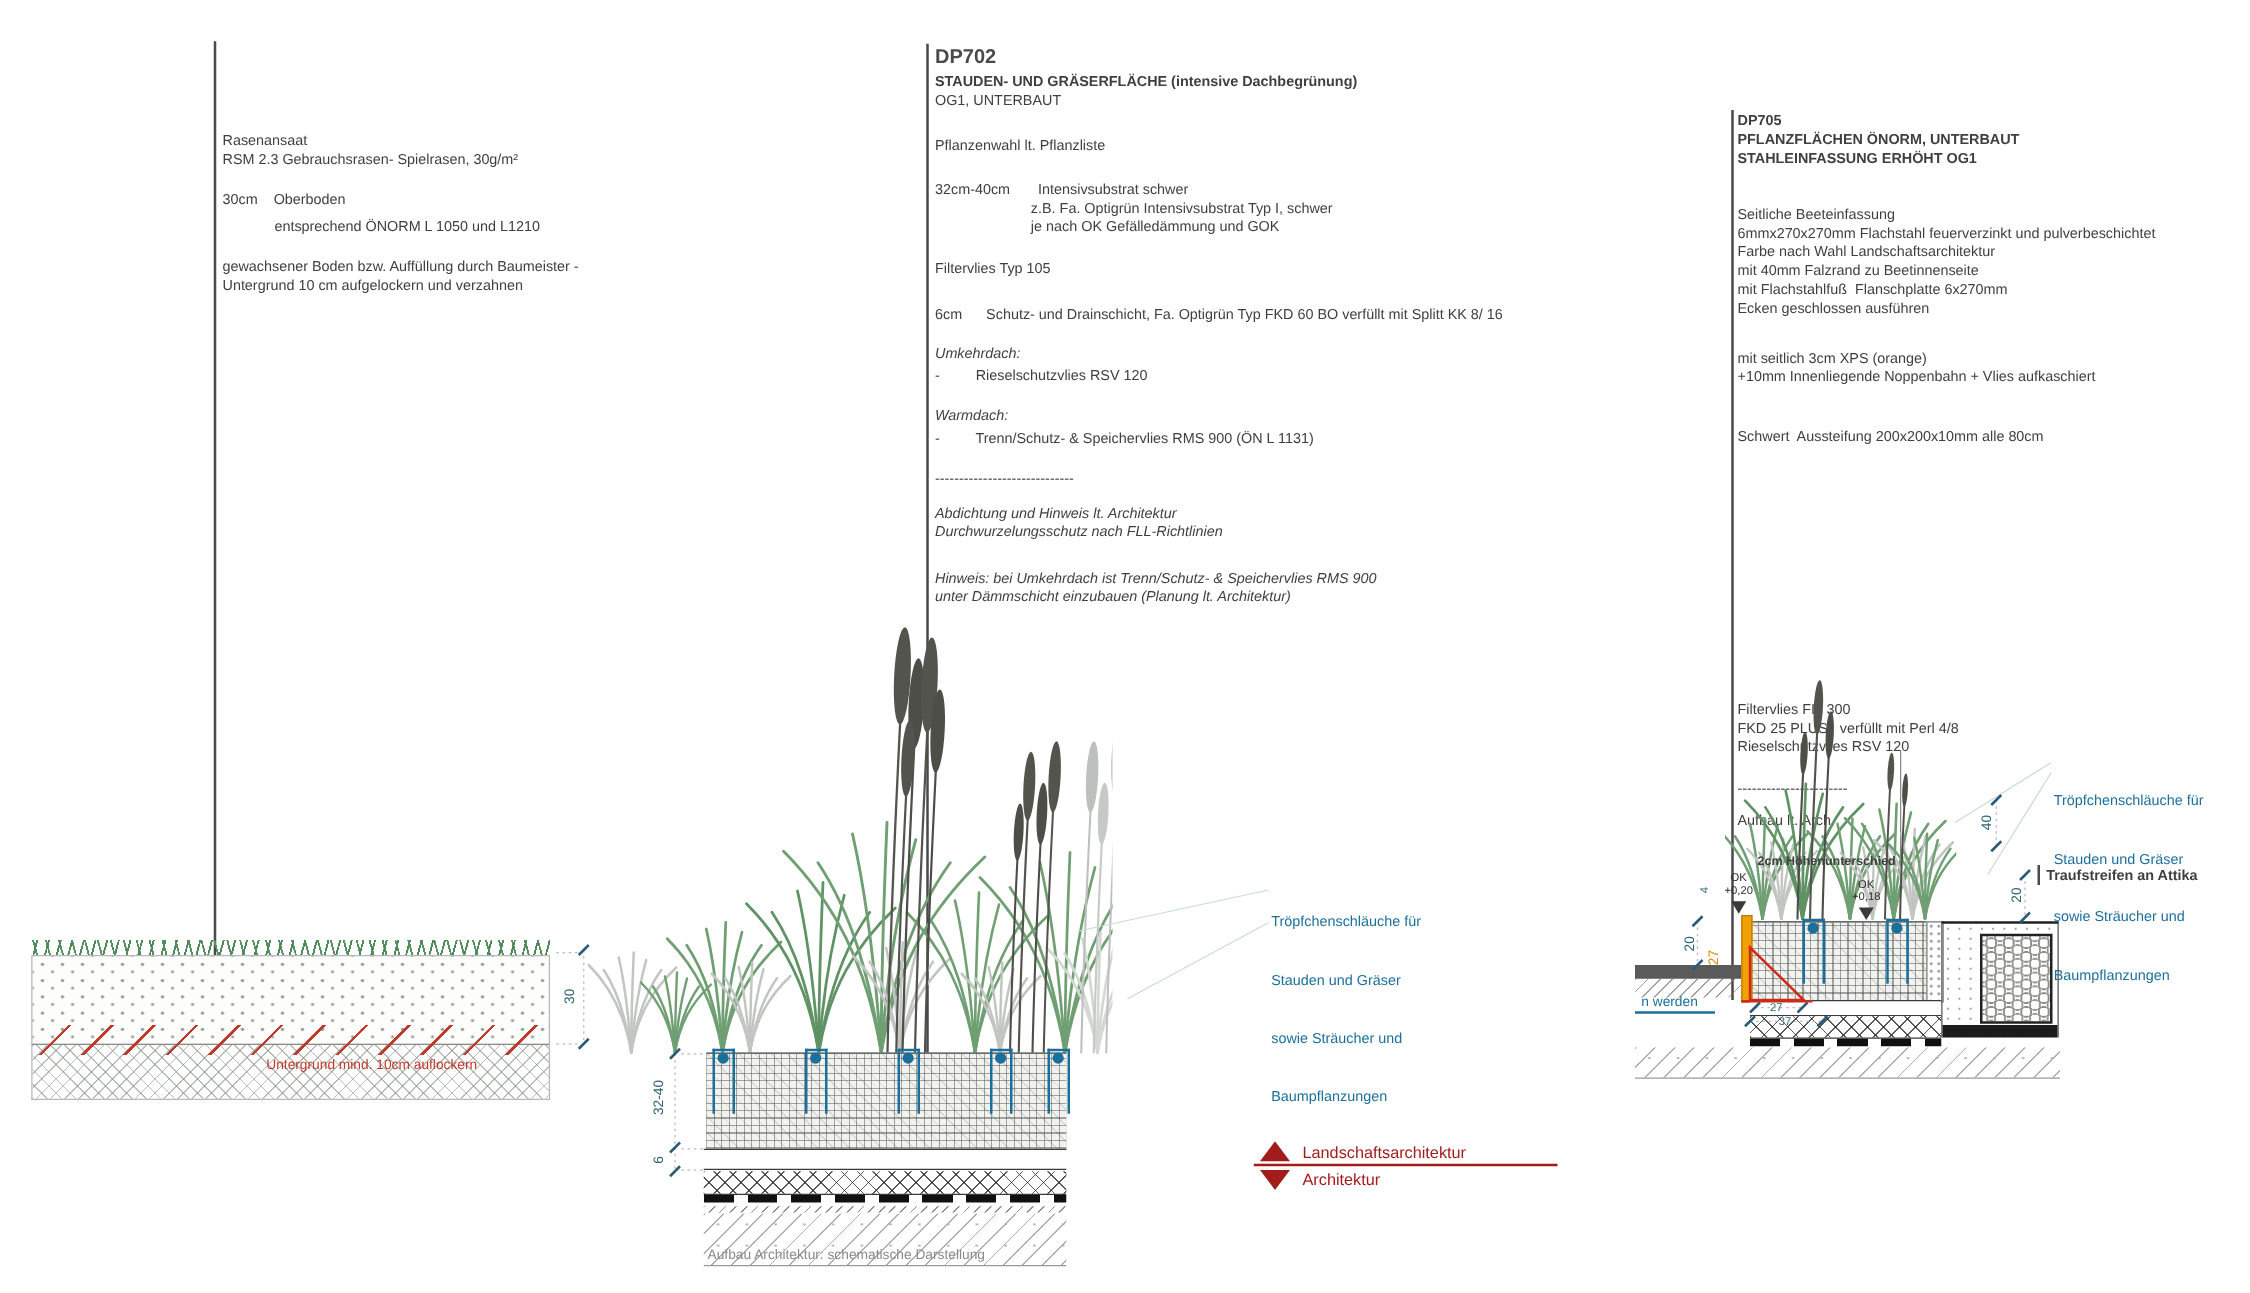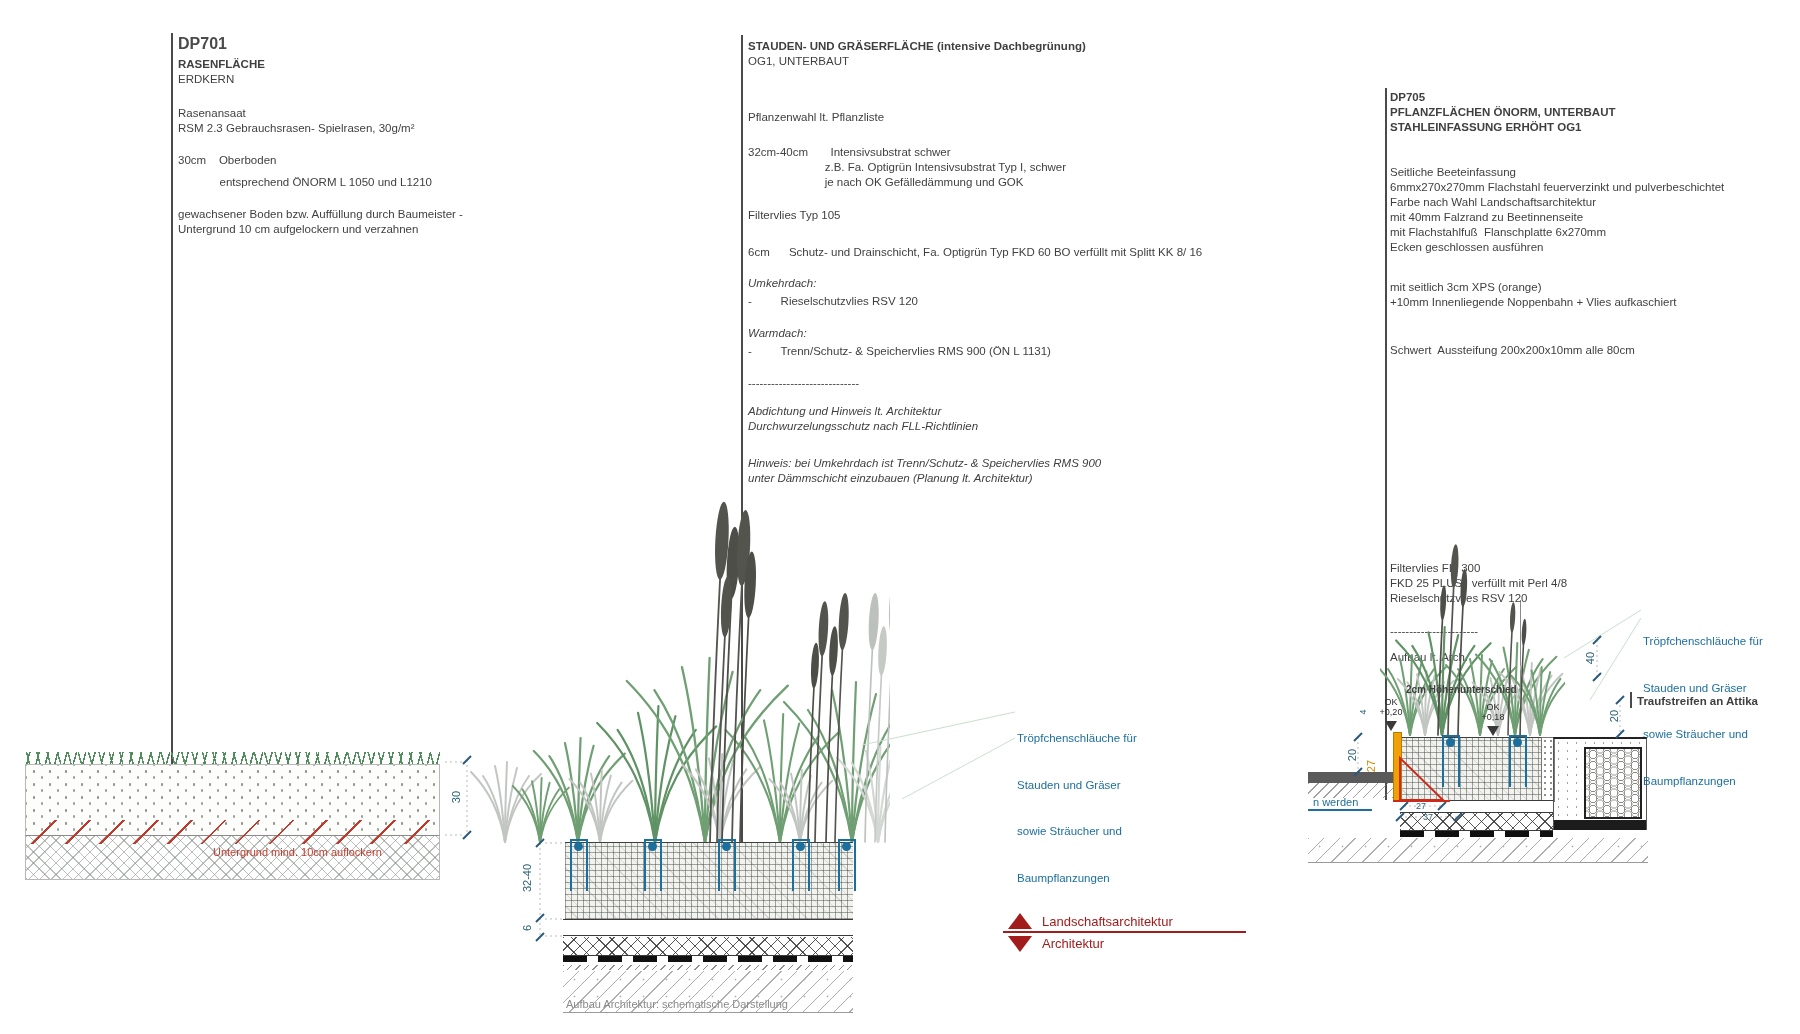--- a/index.html
+++ b/index.html
@@ -79,11 +79,6 @@
 <div class="page">
 
   <div class="vline" style="left:171px;top:33px;height:845px"></div>
-  <div class="col" style="left:178px;top:34px;width:430px">
-    <div class="title">DP701</div>
-    <div class="tl b" style="margin-top:3px">RASENFLÄCHE</div>
-    <div class="tl">ERDKERN</div>
-  </div>
   <div class="para" style="left:178px;top:106px">
     <div class="tl">Rasenansaat</div>
     <div class="tl">RSM 2.3 Gebrauchsrasen- Spielrasen, 30g/m²</div>

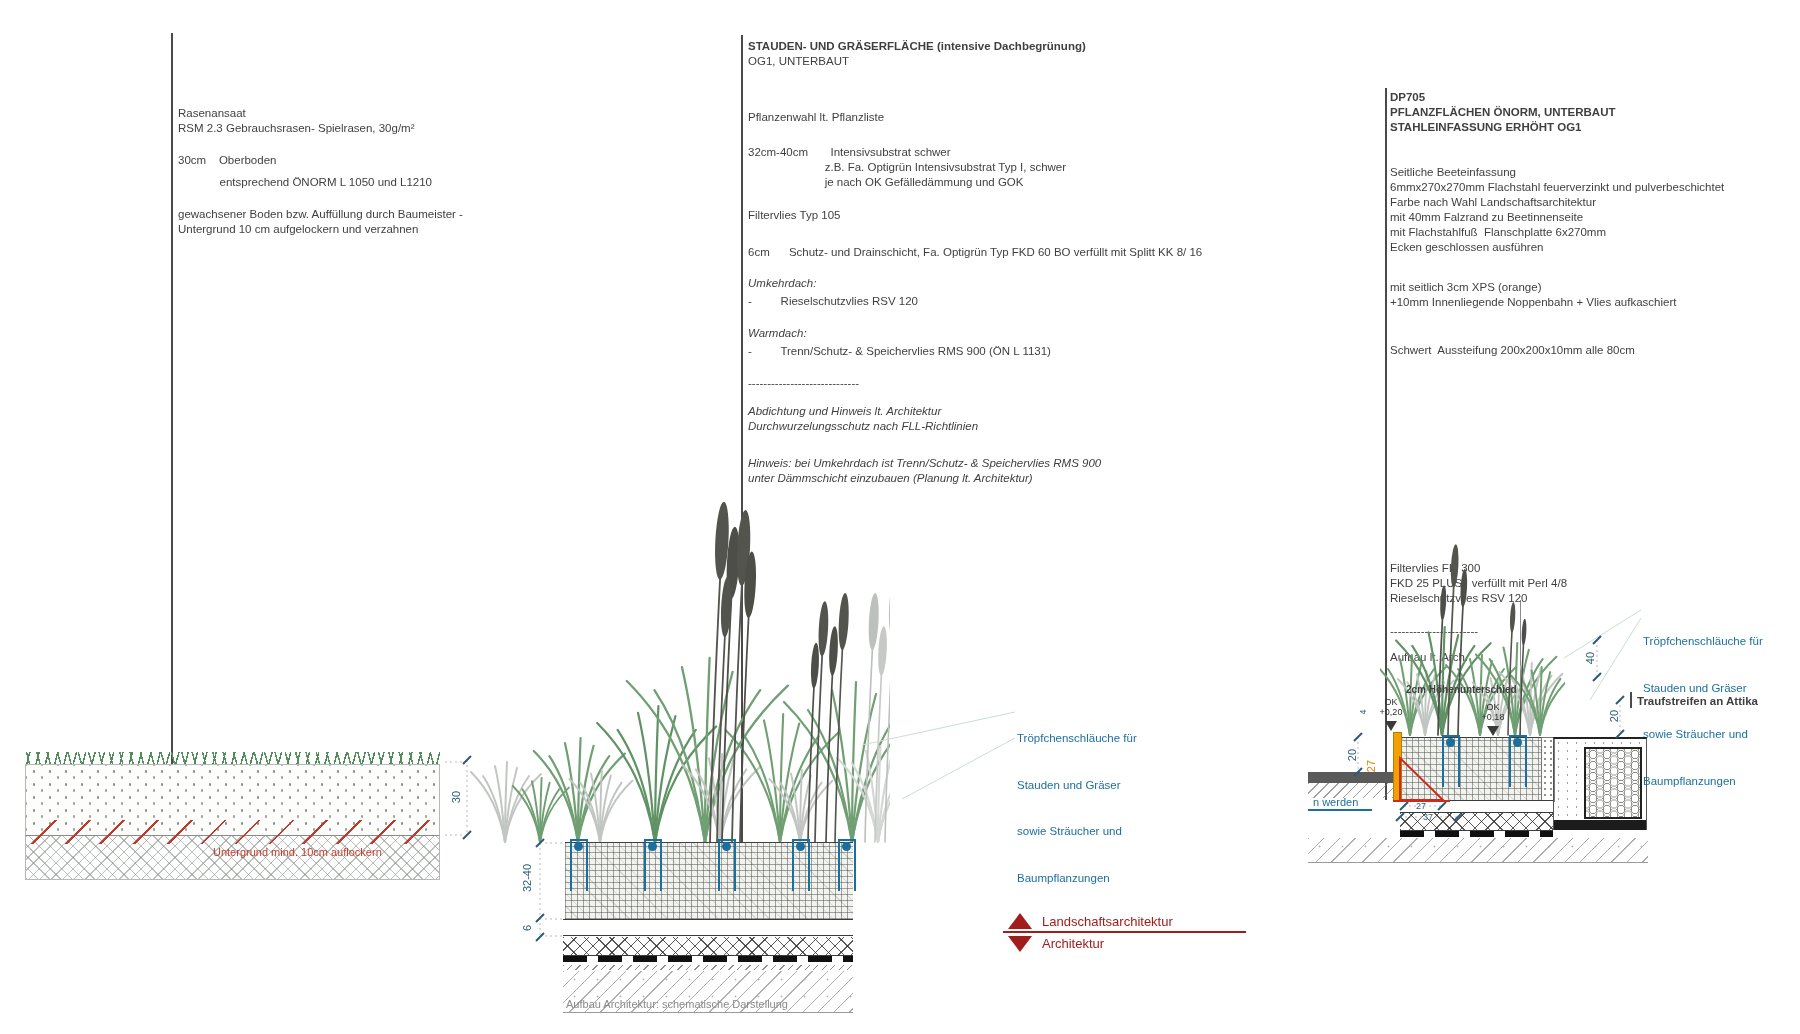--- a/index.html
+++ b/index.html
@@ -103,6 +103,7 @@
 
   <div class="vline" style="left:741px;top:35px;height:857px"></div>
   <div class="col" style="left:748px;top:36px;width:470px">
+    <div class="title">DP702</div>
     <div class="tl b" style="margin-top:3px">STAUDEN- UND GRÄSERFLÄCHE (intensive Dachbegrünung)</div>
     <div class="tl">OG1, UNTERBAUT</div>
   </div>

